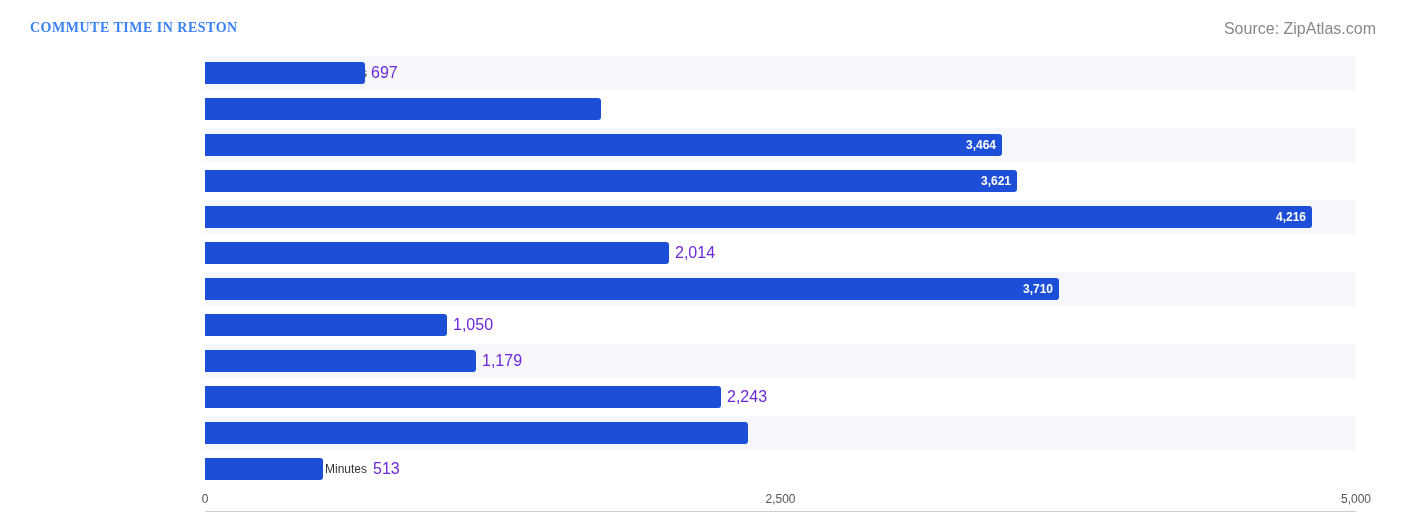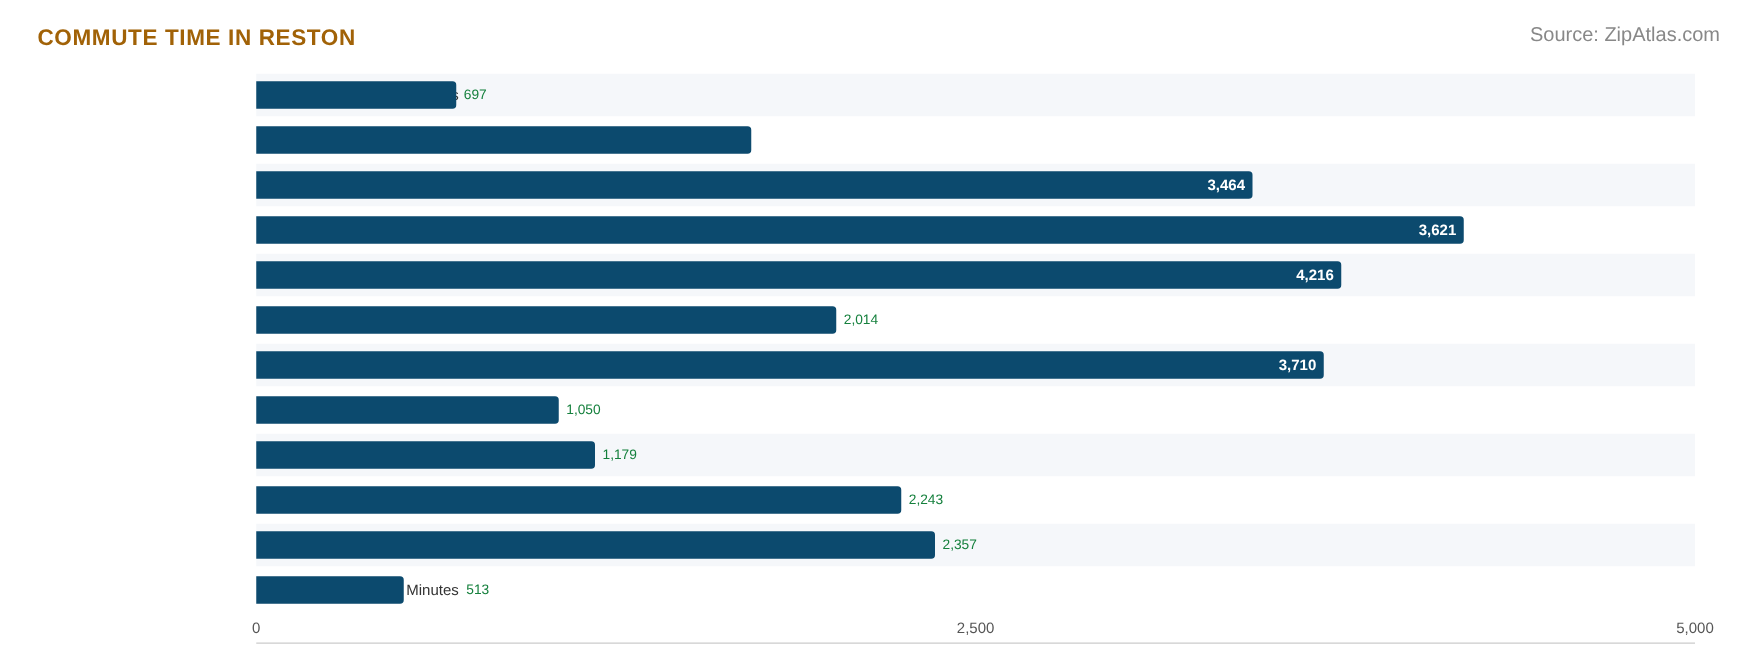--- a/index.html
+++ b/index.html
@@ -17,10 +17,11 @@
       margin-bottom: 18px;
     }
     .chart-title {
-      font-size: 18px;
+      font-size: 14px;
       font-weight: bold;
-      color: #a16207;
+      color: #3b82f6;
       letter-spacing: 0.5px;
+      font-family: Liberation Serif, serif;
     }
     .source {
       font-size: 16px;

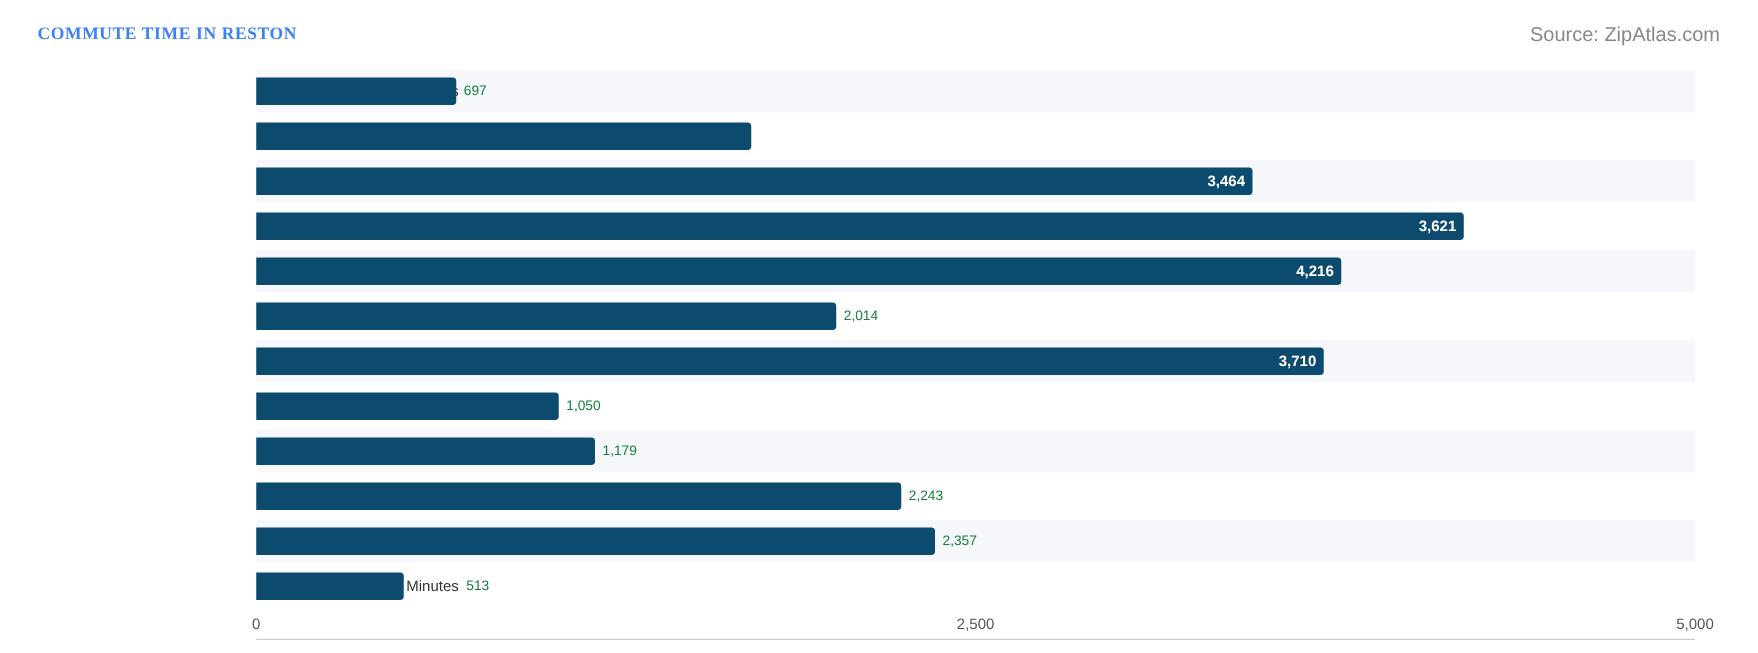--- a/index.html
+++ b/index.html
@@ -73,8 +73,8 @@
     .bar-value {
       position: absolute;
       right: -45px;
-      font-size: 11px;
-      color: #15803d;
+      font-size: 16px;
+      color: #6d28d9;
       white-space: nowrap;
     }
     .bar-value-inside {

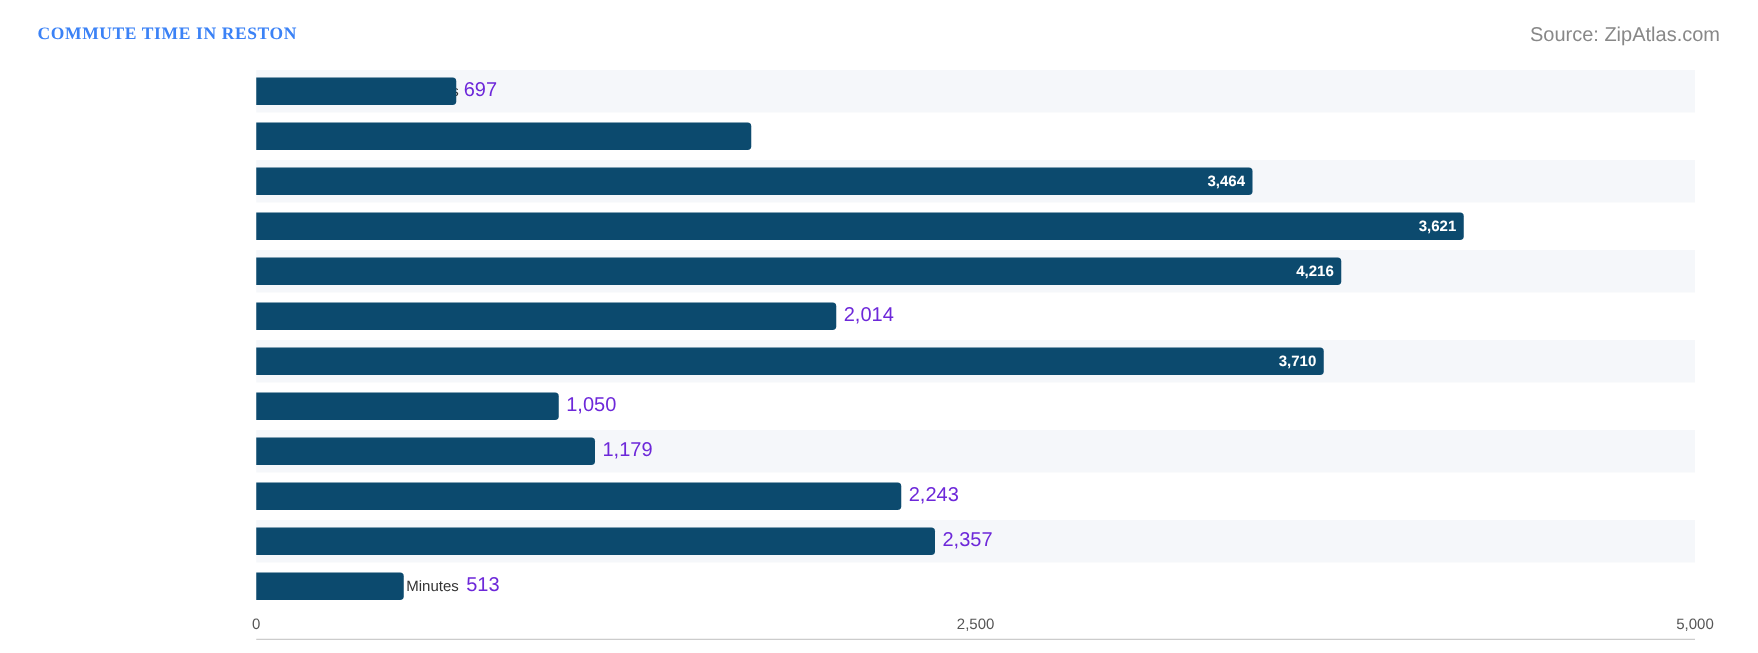--- a/index.html
+++ b/index.html
@@ -64,7 +64,7 @@
     }
     .bar {
       height: 22px;
-      background: #0c4a6e;
+      background: #1d4ed8;
       border-radius: 0 3px 3px 0;
       position: relative;
       display: flex;

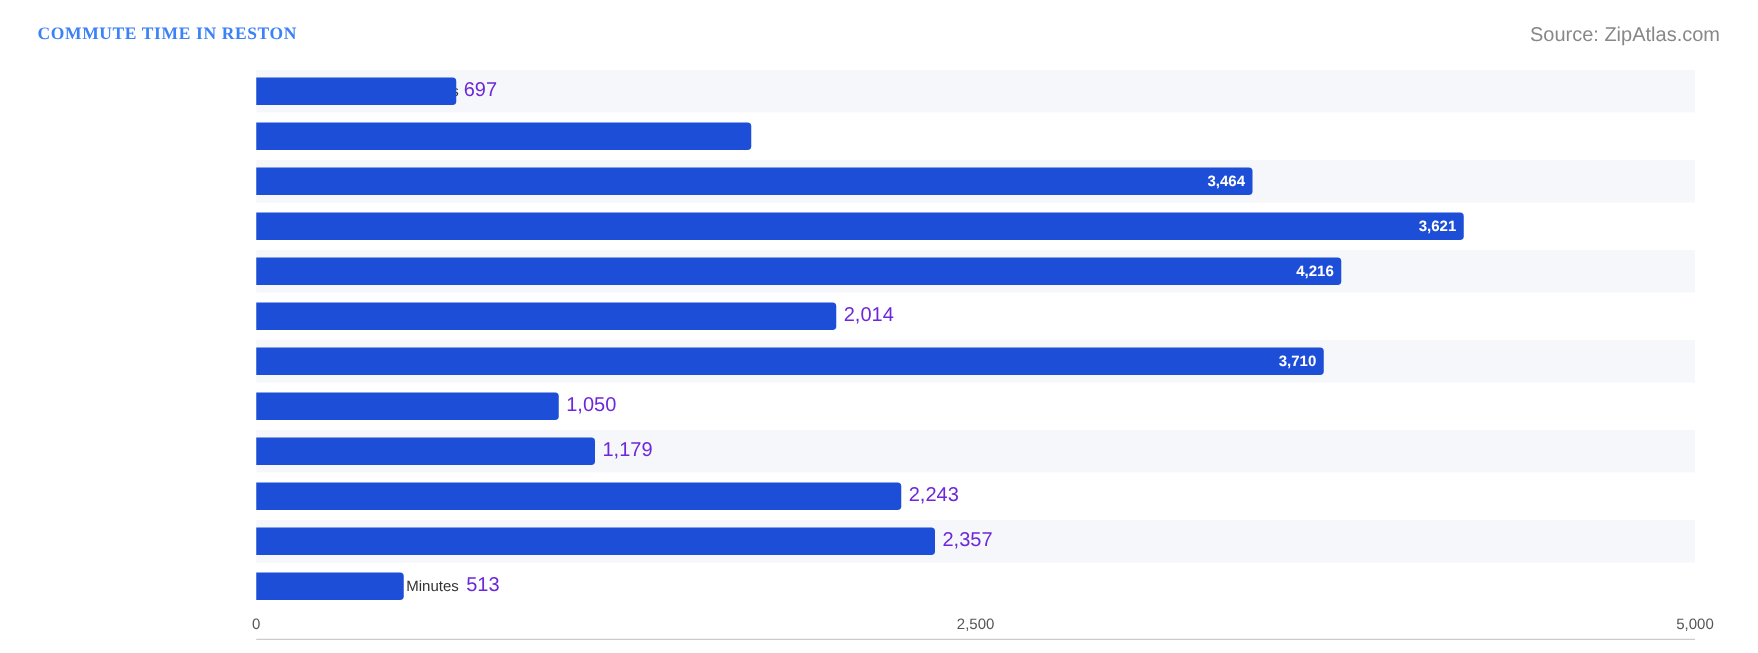--- a/index.html
+++ b/index.html
@@ -148,7 +148,7 @@
       <div class="bar-row">
       <span class="bar-label">15 to 19 Minutes</span>
       <div class="bar-container">
-        <div class="bar" style="width:966px;">
+        <div class="bar" style="width:812px;">
           <span class="bar-value-inside">3,621</span>
         </div>
 

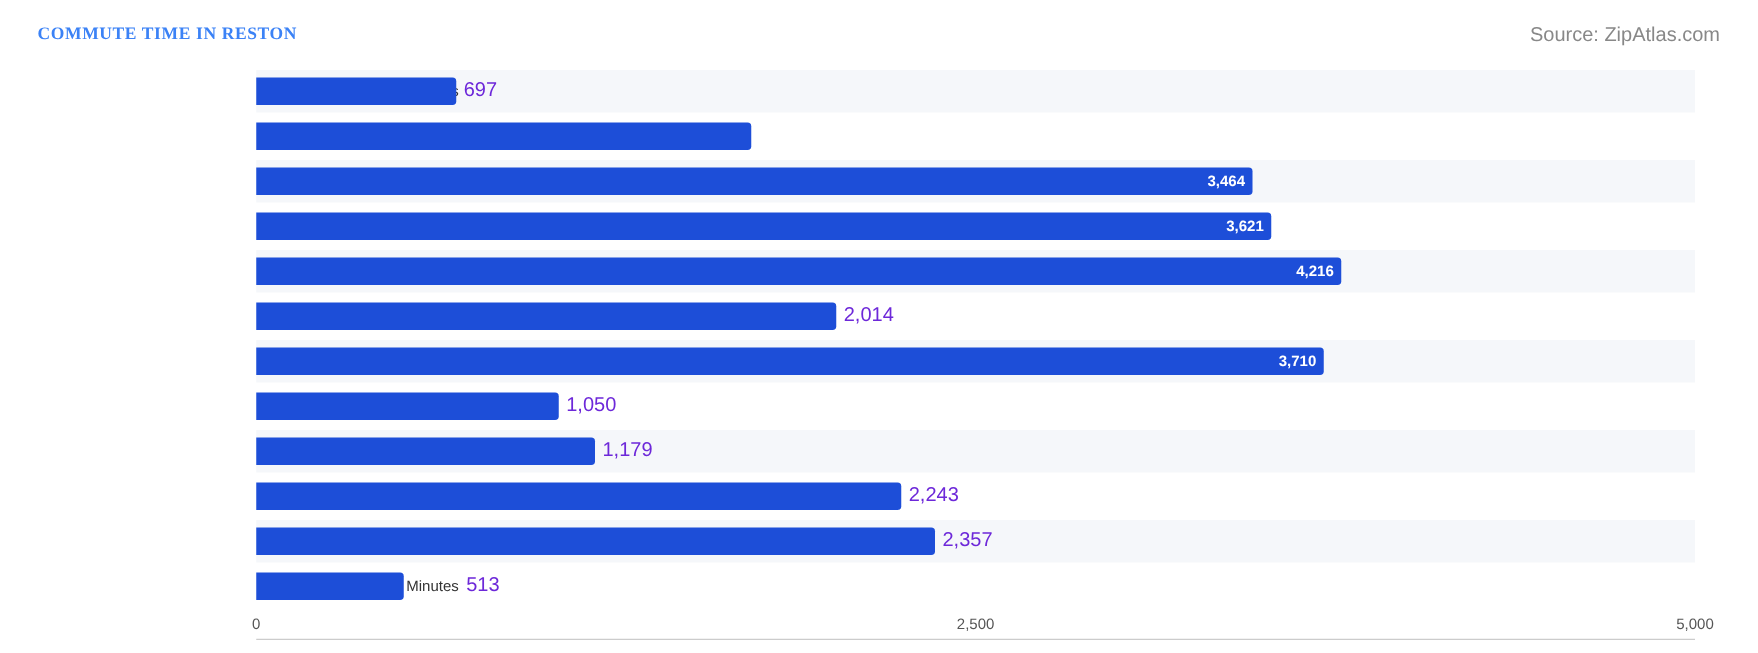--- a/index.html
+++ b/index.html
@@ -157,7 +157,7 @@
       <div class="bar-row">
       <span class="bar-label">20 to 24 Minutes</span>
       <div class="bar-container">
-        <div class="bar" style="width:868px;padding-left:48px;">
+        <div class="bar" style="width:1107px;padding-left:48px;">
           <span class="bar-value-inside">4,216</span>
         </div>
 

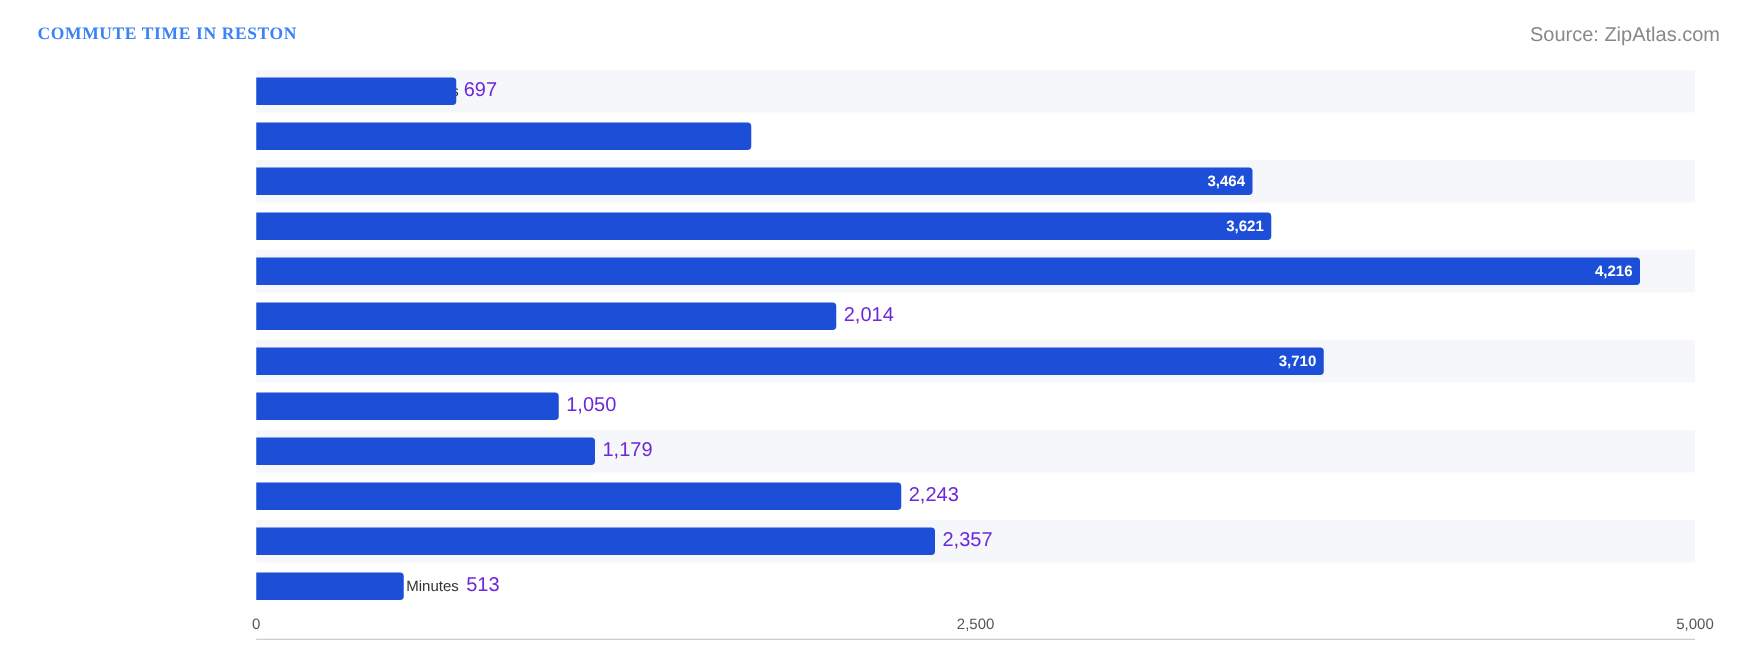--- a/index.html
+++ b/index.html
@@ -214,7 +214,6 @@
         <div class="bar" style="width:543px;">
           
         </div>
-        <span class="bar-value" style="left:549px; position:absolute;">2,357</span>
       </div>
     </div>
       <div class="bar-row">

